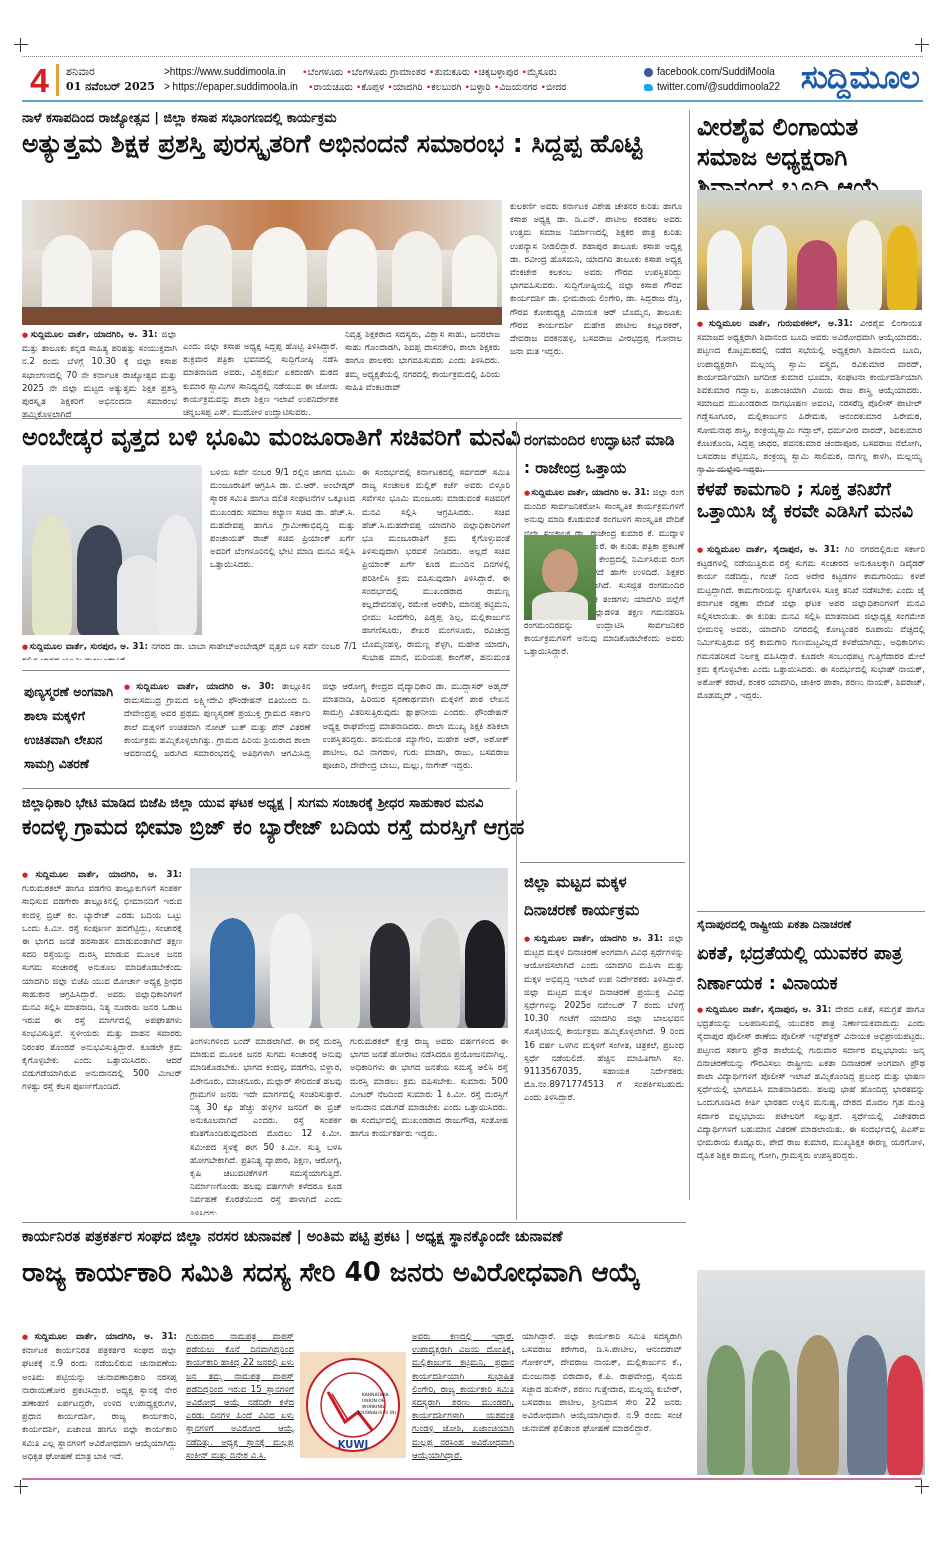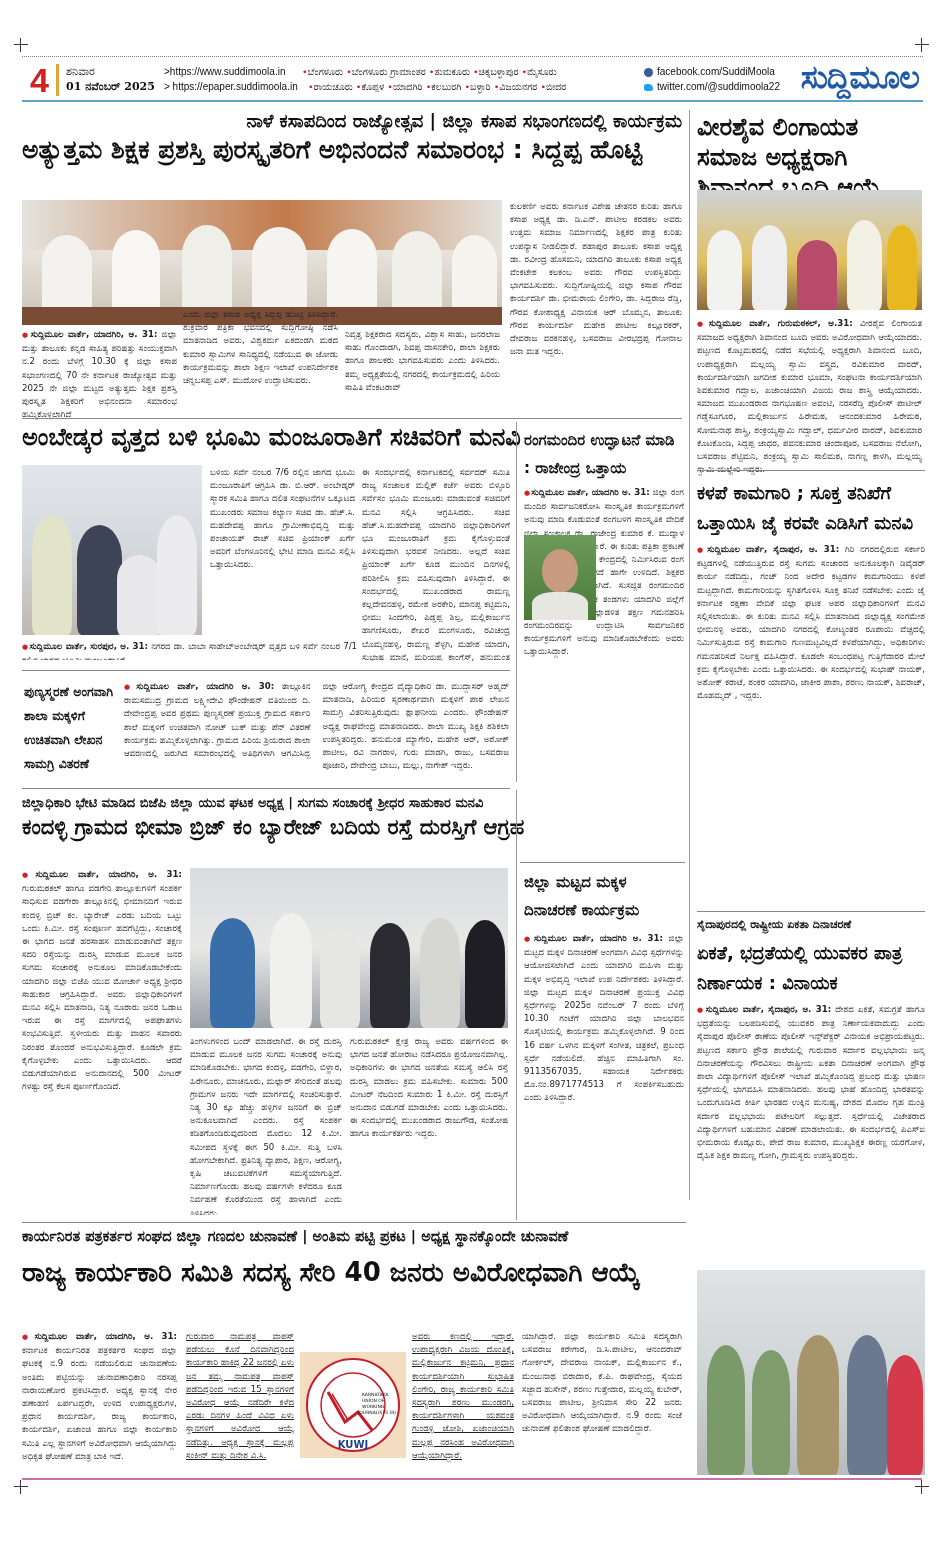--- a/index.html
+++ b/index.html
@@ -80,7 +80,7 @@
 </div>
 
 <div class="abs" style="left:22px;top:110px;width:660px;">
-  <div class="kicker" style="font-size:18px;text-align:right;">ನಾಳೆ ಕಸಾಪದಿಂದ ರಾಜ್ಯೋತ್ಸವ | ಜಿಲ್ಲಾ ಕಸಾಪ ಸಭಾಂಗಣದಲ್ಲಿ ಕಾರ್ಯಕ್ರಮ</div>
+  <div class="kicker" style="font-size:13px;">ನಾಳೆ ಕಸಾಪದಿಂದ ರಾಜ್ಯೋತ್ಸವ | ಜಿಲ್ಲಾ ಕಸಾಪ ಸಭಾಂಗಣದಲ್ಲಿ ಕಾರ್ಯಕ್ರಮ</div>
   <div class="headline" style="font-size:25px;margin-top:4px;white-space:nowrap;">ಅತ್ಯುತ್ತಮ ಶಿಕ್ಷಕ ಪ್ರಶಸ್ತಿ ಪುರಸ್ಕೃತರಿಗೆ ಅಭಿನಂದನೆ ಸಮಾರಂಭ : ಸಿದ್ದಪ್ಪ ಹೊಟ್ಟಿ</div>
 </div>
 <div class="abs photo" style="left:22px;top:200px;width:480px;height:125px;">

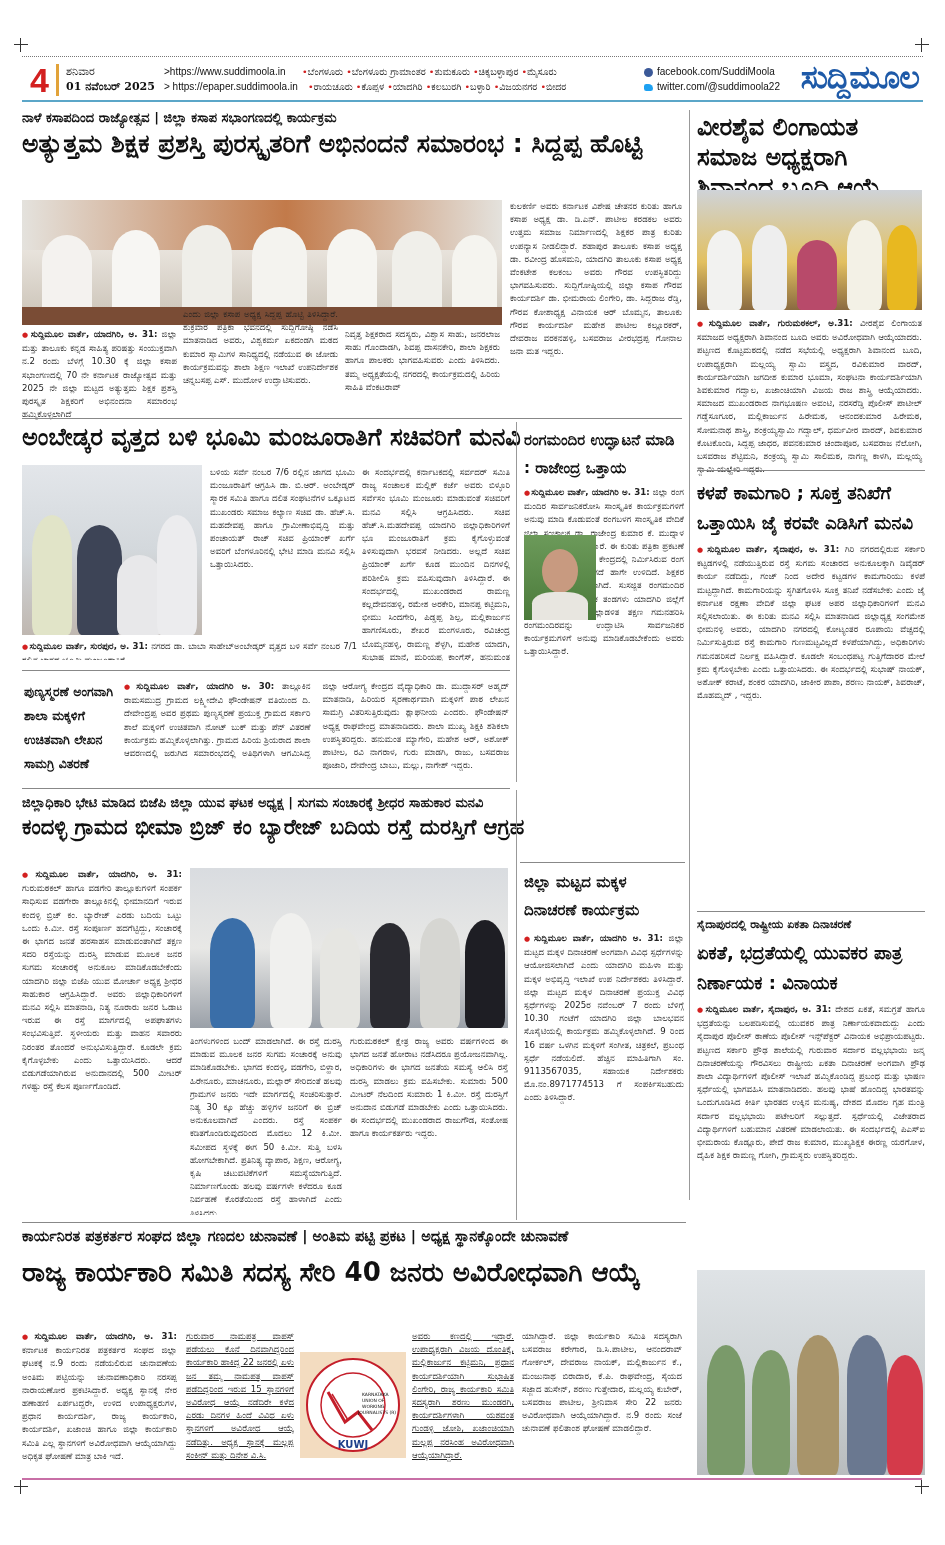--- a/index.html
+++ b/index.html
@@ -98,7 +98,7 @@
   <span class="by">ಸುದ್ದಿಮೂಲ ವಾರ್ತೆ, ಯಾದಗಿರಿ, ಅ. 31:</span>
   <span>ಜಿಲ್ಲಾ ಮತ್ತು ತಾಲೂಕು ಕನ್ನಡ ಸಾಹಿತ್ಯ ಪರಿಷತ್ತು ಸಂಯುಕ್ತವಾಗಿ ನ.2 ರಂದು ಬೆಳಗ್ಗೆ 10.30 ಕ್ಕೆ ಜಿಲ್ಲಾ ಕಸಾಪ ಸಭಾಂಗಣದಲ್ಲಿ 70 ನೇ ಕರ್ನಾಟಕ ರಾಜ್ಯೋತ್ಸವ ಮತ್ತು 2025 ನೇ ಜಿಲ್ಲಾ ಮಟ್ಟದ ಅತ್ಯುತ್ತಮ ಶಿಕ್ಷಕ ಪ್ರಶಸ್ತಿ ಪುರಸ್ಕೃತ ಶಿಕ್ಷಕರಿಗೆ ಅಭಿನಂದನಾ ಸಮಾರಂಭ ಹಮ್ಮಿಕೊಳ್ಳಲಾಗಿದೆ</span>
 </div>
-<div class="abs body" style="left:183px;top:308px;width:155px;">ಎಂದು ಜಿಲ್ಲಾ ಕಸಾಪ ಅಧ್ಯಕ್ಷ ಸಿದ್ದಪ್ಪ ಹೊಟ್ಟಿ ತಿಳಿಸಿದ್ದಾರೆ. ಶುಕ್ರವಾರ ಪತ್ರಿಕಾ ಭವನದಲ್ಲಿ ಸುದ್ದಿಗೋಷ್ಠಿ ನಡೆಸಿ ಮಾತನಾಡಿದ ಅವರು, ವಿಶ್ವಕರ್ಮ ಏಕದಂಡಗಿ ಮಠದ ಕುಮಾರ ಸ್ವಾಮಿಗಳ ಸಾನಿಧ್ಯದಲ್ಲಿ ನಡೆಯುವ ಈ ಜೋಡು ಕಾರ್ಯಕ್ರಮವನ್ನು ಶಾಲಾ ಶಿಕ್ಷಣ ಇಲಾಖೆ ಉಪನಿರ್ದೇಶಕ ಚನ್ನಬಸಪ್ಪ ಎಸ್. ಮುದೋಳ ಉದ್ಘಾಟಿಸುವರು.</div>
+<div class="abs body" style="left:183px;top:340px;width:155px;">ಎಂದು ಜಿಲ್ಲಾ ಕಸಾಪ ಅಧ್ಯಕ್ಷ ಸಿದ್ದಪ್ಪ ಹೊಟ್ಟಿ ತಿಳಿಸಿದ್ದಾರೆ. ಶುಕ್ರವಾರ ಪತ್ರಿಕಾ ಭವನದಲ್ಲಿ ಸುದ್ದಿಗೋಷ್ಠಿ ನಡೆಸಿ ಮಾತನಾಡಿದ ಅವರು, ವಿಶ್ವಕರ್ಮ ಏಕದಂಡಗಿ ಮಠದ ಕುಮಾರ ಸ್ವಾಮಿಗಳ ಸಾನಿಧ್ಯದಲ್ಲಿ ನಡೆಯುವ ಈ ಜೋಡು ಕಾರ್ಯಕ್ರಮವನ್ನು ಶಾಲಾ ಶಿಕ್ಷಣ ಇಲಾಖೆ ಉಪನಿರ್ದೇಶಕ ಚನ್ನಬಸಪ್ಪ ಎಸ್. ಮುದೋಳ ಉದ್ಘಾಟಿಸುವರು.</div>
 <div class="abs body" style="left:345px;top:328px;width:155px;">ನಿವೃತ್ತ ಶಿಕ್ಷಕರಾದ ಸದಸ್ಯರು, ವಿಶ್ವಾಸ ಸಾಹು, ಜನರಲಾಜ ಸಾಹು ಗೊಂದಾಡಗಿ, ಶಿವಪ್ಪ ದಾಸನಕೇರಿ, ಶಾಲಾ ಶಿಕ್ಷಕರು ಹಾಗೂ ಪಾಲಕರು ಭಾಗವಹಿಸುವರು ಎಂದು ತಿಳಿಸಿದರು. ತಮ್ಮ ಅಧ್ಯಕ್ಷತೆಯಲ್ಲಿ ನಗರದಲ್ಲಿ ಕಾರ್ಯಕ್ರಮದಲ್ಲಿ ಹಿರಿಯ ಸಾಹಿತಿ ವೆಂಕಟರಾವ್</div>
 <div class="abs body" style="left:510px;top:200px;width:172px;height:215px;overflow:hidden;">ಕುಲಕರ್ಣಿ ಅವರು ಕರ್ನಾಟಕ ವಿಶೇಷ ಚೇತನರ ಕುರಿತು ಹಾಗೂ ಕಸಾಪ ಅಧ್ಯಕ್ಷ ಡಾ. ಡಿ.ಎನ್. ಪಾಟೀಲ ಕರಡಕಲ ಅವರು ಉತ್ತಮ ಸಮಾಜ ನಿರ್ಮಾಣದಲ್ಲಿ ಶಿಕ್ಷಕರ ಪಾತ್ರ ಕುರಿತು ಉಪನ್ಯಾಸ ನೀಡಲಿದ್ದಾರೆ. ಶಹಾಪುರ ತಾಲೂಕು ಕಸಾಪ ಅಧ್ಯಕ್ಷ ಡಾ. ರವೀಂದ್ರ ಹೊಸಮನಿ, ಯಾದಗಿರಿ ತಾಲೂಕು ಕಸಾಪ ಅಧ್ಯಕ್ಷ ವೆಂಕಟೇಶ ಕಲಕಂಬ ಅವರು ಗೌರವ ಉಪಸ್ಥಿತರಿದ್ದು ಭಾಗವಹಿಸುವರು. ಸುದ್ದಿಗೋಷ್ಠಿಯಲ್ಲಿ ಜಿಲ್ಲಾ ಕಸಾಪ ಗೌರವ ಕಾರ್ಯದರ್ಶಿ ಡಾ. ಭೀಮರಾಯ ಲಿಂಗೇರಿ, ಡಾ. ಸಿದ್ದರಾಜ ರೆಡ್ಡಿ, ಗೌರವ ಕೋಶಾಧ್ಯಕ್ಷ ವಿನಾಯಕ ಆರ್ ಬೊಮ್ಮನ, ತಾಲೂಕು ಗೌರವ ಕಾರ್ಯದರ್ಶಿ ಮಹೇಶ ಪಾಟೀಲ ಕಲ್ಲೂರಕರ್, ದೇವರಾಜ ವರಕನಹಳ್ಳಿ, ಬಸವರಾಜ ವೀರಭದ್ರಪ್ಪ ಗೋನಾಲ ಜನಾ ಮತ ಇದ್ದರು.</div>
 

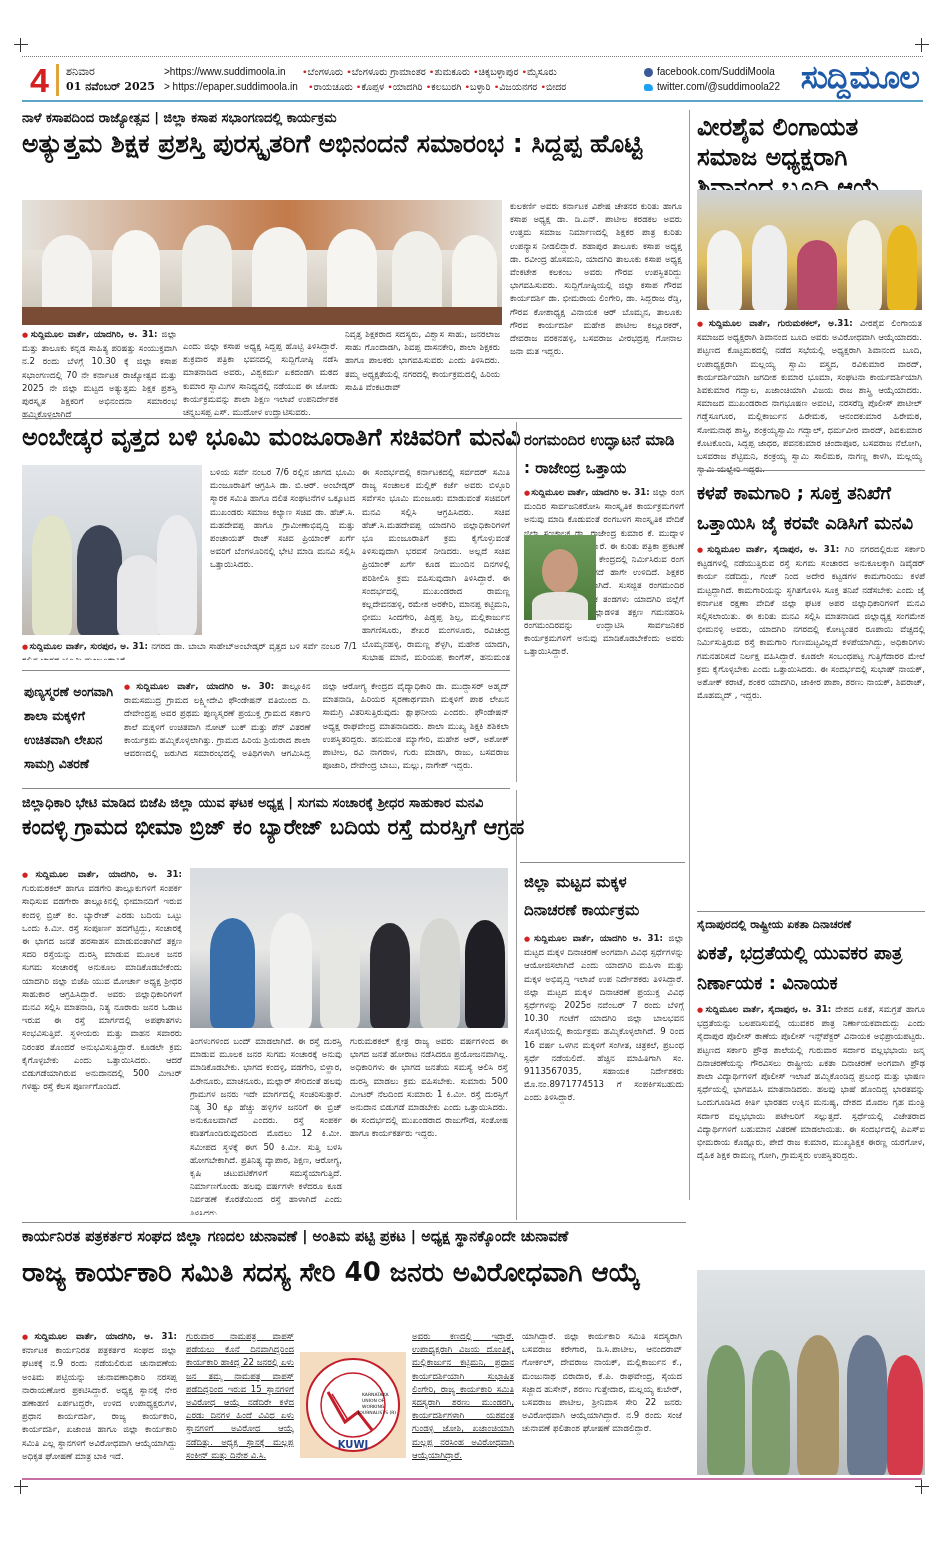--- a/index.html
+++ b/index.html
@@ -132,7 +132,7 @@
   <span class="by">ಸುದ್ದಿಮೂಲ ವಾರ್ತೆ, ಸುರಪುರ, ಅ. 31:</span>
   <span>ನಗರದ ಡಾ. ಬಾಬಾ ಸಾಹೇಬ್‌ಅಂಬೇಡ್ಕರ್ ವೃತ್ತದ ಬಳಿ ಸರ್ವೆ ನಂಬರ 7/1 ರಲ್ಲಿನ ಜಾಗದ ಭೂಮಿ ಮಂಜೂರಾತಿಗೆ</span>
 </div>
-<div class="abs body" style="left:210px;top:466px;width:145px;height:170px;overflow:hidden;">ಬಳಿಯ ಸರ್ವೆ ನಂಬರ 7/6 ರಲ್ಲಿನ ಜಾಗದ ಭೂಮಿ ಮಂಜೂರಾತಿಗೆ ಆಗ್ರಹಿಸಿ ಡಾ. ಬಿ.ಆರ್. ಅಂಬೇಡ್ಕರ್ ಸ್ಮಾರಕ ಸಮಿತಿ ಹಾಗೂ ದಲಿತ ಸಂಘಟನೆಗಳ ಒಕ್ಕೂಟದ ಮುಖಂಡರು ಸಮಾಜ ಕಲ್ಯಾಣ ಸಚಿವ ಡಾ. ಹೆಚ್.ಸಿ. ಮಹದೇವಪ್ಪ ಹಾಗೂ ಗ್ರಾಮೀಣಾಭಿವೃದ್ಧಿ ಮತ್ತು ಪಂಚಾಯತ್ ರಾಜ್ ಸಚಿವ ಪ್ರಿಯಾಂಕ್ ಖರ್ಗೆ ಅವರಿಗೆ ಬೆಂಗಳೂರಿನಲ್ಲಿ ಭೇಟಿ ಮಾಡಿ ಮನವಿ ಸಲ್ಲಿಸಿ ಒತ್ತಾಯಿಸಿದರು.</div>
+<div class="abs body" style="left:210px;top:466px;width:145px;height:170px;overflow:hidden;">ಬಳಿಯ ಸರ್ವೆ ನಂಬರ 9/1 ರಲ್ಲಿನ ಜಾಗದ ಭೂಮಿ ಮಂಜೂರಾತಿಗೆ ಆಗ್ರಹಿಸಿ ಡಾ. ಬಿ.ಆರ್. ಅಂಬೇಡ್ಕರ್ ಸ್ಮಾರಕ ಸಮಿತಿ ಹಾಗೂ ದಲಿತ ಸಂಘಟನೆಗಳ ಒಕ್ಕೂಟದ ಮುಖಂಡರು ಸಮಾಜ ಕಲ್ಯಾಣ ಸಚಿವ ಡಾ. ಹೆಚ್.ಸಿ. ಮಹದೇವಪ್ಪ ಹಾಗೂ ಗ್ರಾಮೀಣಾಭಿವೃದ್ಧಿ ಮತ್ತು ಪಂಚಾಯತ್ ರಾಜ್ ಸಚಿವ ಪ್ರಿಯಾಂಕ್ ಖರ್ಗೆ ಅವರಿಗೆ ಬೆಂಗಳೂರಿನಲ್ಲಿ ಭೇಟಿ ಮಾಡಿ ಮನವಿ ಸಲ್ಲಿಸಿ ಒತ್ತಾಯಿಸಿದರು.</div>
 <div class="abs body" style="left:362px;top:466px;width:148px;height:195px;overflow:hidden;">ಈ ಸಂದರ್ಭದಲ್ಲಿ ಕರ್ನಾಟಕದಲ್ಲಿ ಸರ್ವದರ್ ಸಮಿತಿ ರಾಜ್ಯ ಸಂಚಾಲಕ ಮಲ್ಲಿಕ್ ಕರ್ಜೆ ಅವರು ಬಿಳ್ಳೂರಿ ಸರ್ವೆಸಂ ಭೂಮಿ ಮಂಜೂರು ಮಾಡುವಂತೆ ಸಚಿವರಿಗೆ ಮನವಿ ಸಲ್ಲಿಸಿ ಆಗ್ರಹಿಸಿದರು. ಸಚಿವ ಹೆಚ್.ಸಿ.ಮಹದೇವಪ್ಪ ಯಾದಗಿರಿ ಜಿಲ್ಲಾಧಿಕಾರಿಗಳಿಗೆ ಭೂ ಮಂಜೂರಾತಿಗೆ ಕ್ರಮ ಕೈಗೊಳ್ಳುವಂತೆ ತಿಳಿಸುವುದಾಗಿ ಭರವಸೆ ನೀಡಿದರು. ಅಲ್ಲದೆ ಸಚಿವ ಪ್ರಿಯಾಂಕ್ ಖರ್ಗೆ ಕೂಡ ಮುಂದಿನ ದಿನಗಳಲ್ಲಿ ಪರಿಶೀಲಿಸಿ ಕ್ರಮ ವಹಿಸುವುದಾಗಿ ತಿಳಿಸಿದ್ದಾರೆ. ಈ ಸಂದರ್ಭದಲ್ಲಿ ಮುಖಂಡರಾದ ರಾಮಣ್ಣ ಕಲ್ಲದೇವನಹಳ್ಳಿ, ರಮೇಶ ಅರಕೇರಿ, ಮಾನಪ್ಪ ಕಟ್ಟಿಮನಿ, ಭೀಮು ಸಿಂದಗೇರಿ, ಪಿಡ್ಡಪ್ಪ ಶಿಲ್ಪ, ಮಲ್ಲಿಕಾರ್ಜುನ ಹಾಗಣಿಸೂರು, ಶೇಖರ ಮಂಗಳೂರು, ರವಿಚಂದ್ರ ಬೊಮ್ಮನಹಳ್ಳಿ, ರಾಮಣ್ಣ ಶೆಳ್ಳಗಿ, ಮಹೇಶ ಯಾದಗಿ, ಸುಭಾಷ ಮಾನೆ, ಮರಿಯಪ್ಪ ಕಾಂಗ್ರೆಸ್, ಹನುಮಂತ ಇದ್ದರು.</div>
 
 <div class="abs vr" style="left:516px;top:422px;height:360px;"></div>

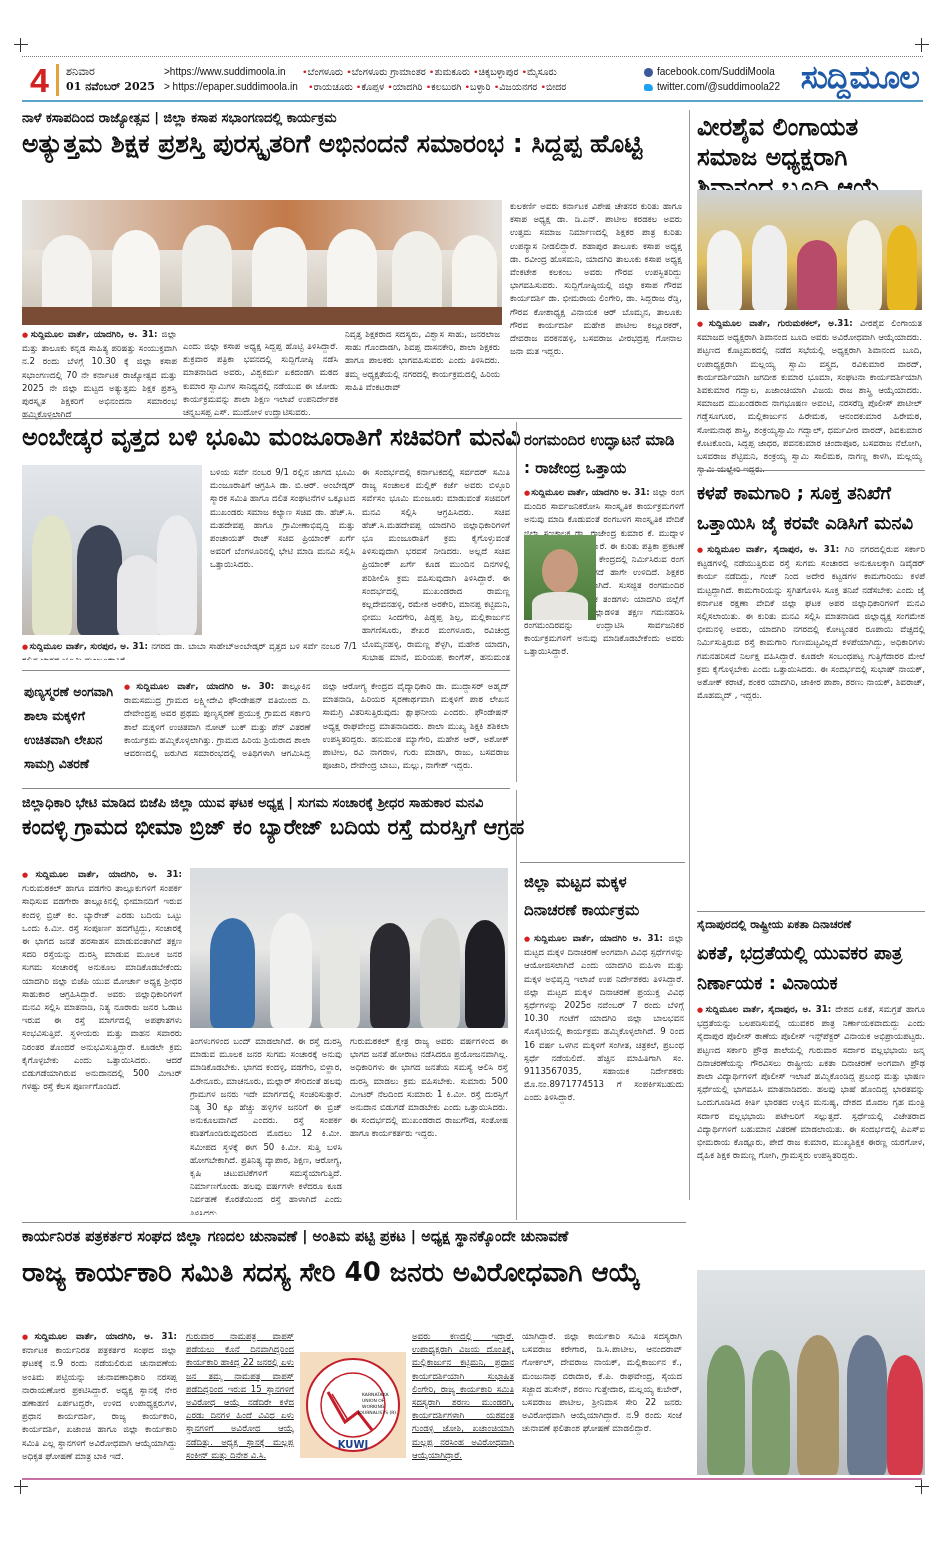--- a/index.html
+++ b/index.html
@@ -149,7 +149,7 @@
 
 <div class="abs hr" style="left:697px;top:470px;width:228px;"></div>
 
-<div class="abs headline" style="left:697px;top:478px;width:228px;font-size:18px;line-height:30px;">ಕಳಪೆ ಕಾಮಗಾರಿ ; ಸೂಕ್ತ ತನಿಖೆಗೆ ಒತ್ತಾಯಿಸಿ ಜೈ ಕರವೇ ಎಡಿಸಿಗೆ ಮನವಿ</div>
+<div class="abs headline" style="left:697px;top:478px;width:228px;font-size:18px;line-height:22px;">ಕಳಪೆ ಕಾಮಗಾರಿ ; ಸೂಕ್ತ ತನಿಖೆಗೆ ಒತ್ತಾಯಿಸಿ ಜೈ ಕರವೇ ಎಡಿಸಿಗೆ ಮನವಿ</div>
 <div class="abs body" style="left:697px;top:543px;width:228px;height:315px;overflow:hidden;">
   <span class="by">ಸುದ್ದಿಮೂಲ ವಾರ್ತೆ, ಸೈದಾಪುರ, ಅ. 31:</span>
   <span>ಗಿರಿ ನಗರದಲ್ಲಿರುವ ಸರ್ಕಾರಿ ಕಟ್ಟಡಗಳಲ್ಲಿ ನಡೆಯುತ್ತಿರುವ ರಸ್ತೆ ಸುಗಮ ಸಂಚಾರದ ಅನುಕೂಲಕ್ಕಾಗಿ ಡಿವೈಡರ್ ಕಾರ್ಯ ನಡೆದಿದ್ದು, ಗಂಜ್ ನಿಂದ ಅದೇರ ಕಟ್ಟಡಗಳ ಕಾಮಗಾರಿಯು ಕಳಪೆ ಮಟ್ಟದ್ದಾಗಿದೆ. ಕಾಮಗಾರಿಯನ್ನು ಸ್ಥಗಿತಗೊಳಿಸಿ ಸೂಕ್ತ ತನಿಖೆ ನಡೆಸಬೇಕು ಎಂದು ಜೈ ಕರ್ನಾಟಕ ರಕ್ಷಣಾ ವೇದಿಕೆ ಜಿಲ್ಲಾ ಘಟಕ ಅಪರ ಜಿಲ್ಲಾಧಿಕಾರಿಗಳಿಗೆ ಮನವಿ ಸಲ್ಲಿಸಲಾಯಿತು. ಈ ಕುರಿತು ಮನವಿ ಸಲ್ಲಿಸಿ ಮಾತನಾಡಿದ ಜಿಲ್ಲಾಧ್ಯಕ್ಷ ಸಂಗಮೇಶ ಭೀಮನಳ್ಳಿ ಅವರು, ಯಾದಗಿರಿ ನಗರದಲ್ಲಿ ಕೋಟ್ಯಂತರ ರೂಪಾಯಿ ವೆಚ್ಚದಲ್ಲಿ ನಿರ್ಮಿಸುತ್ತಿರುವ ರಸ್ತೆ ಕಾಮಗಾರಿ ಗುಣಮಟ್ಟವಿಲ್ಲದೆ ಕಳಪೆಯಾಗಿದ್ದು, ಅಧಿಕಾರಿಗಳು ಗಮನಹರಿಸದೆ ನಿರ್ಲಕ್ಷ ವಹಿಸಿದ್ದಾರೆ. ಕೂಡಲೇ ಸಂಬಂಧಪಟ್ಟ ಗುತ್ತಿಗೆದಾರರ ಮೇಲೆ ಕ್ರಮ ಕೈಗೊಳ್ಳಬೇಕು ಎಂದು ಒತ್ತಾಯಿಸಿದರು. ಈ ಸಂದರ್ಭದಲ್ಲಿ ಸುಭಾಷ್ ನಾಯಕ್, ಅಶೋಕ್ ಕರಾಟೆ, ಶಂಕರ ಯಾದಗಿರಿ, ಜಾಕೀರ ಪಾಶಾ, ಶರಣು ನಾಯಕ್, ಶಿವರಾಜ್, ಮೊಹಮ್ಮದ್ , ಇದ್ದರು.</span>

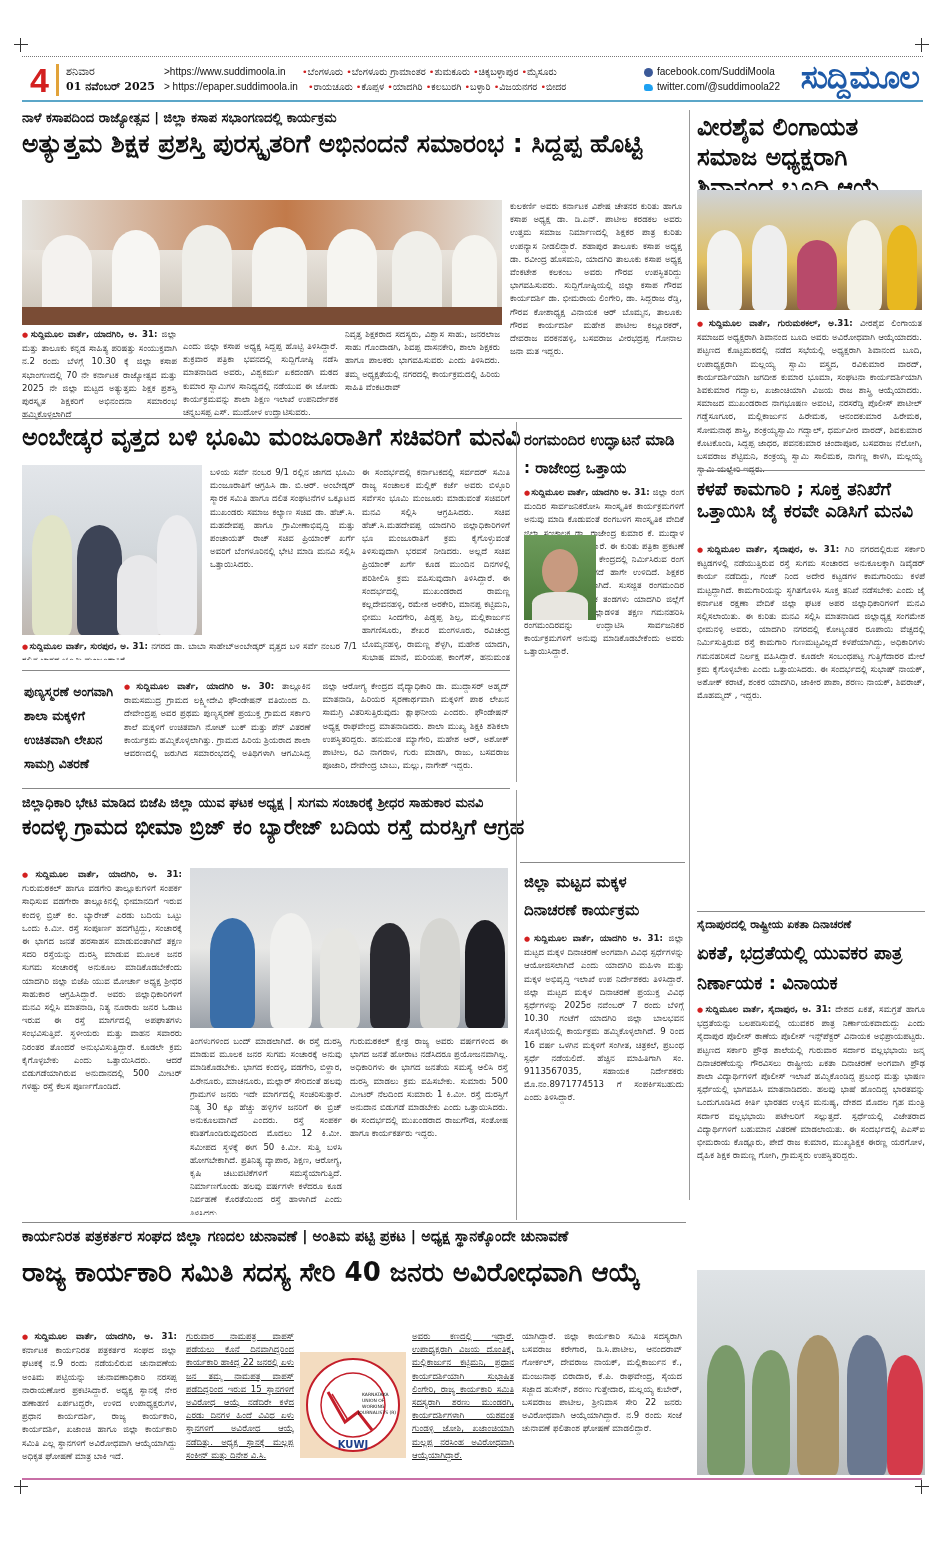--- a/index.html
+++ b/index.html
@@ -202,7 +202,7 @@
 
 <div class="abs hr" style="left:22px;top:1222px;width:664px;"></div>
 
-<div class="abs kicker" style="left:22px;top:1228px;width:664px;font-size:14.5px;white-space:nowrap;">ಕಾರ್ಯನಿರತ ಪತ್ರಕರ್ತರ ಸಂಘದ ಜಿಲ್ಲಾ ಗಣದಲ ಚುನಾವಣೆ | ಅಂತಿಮ ಪಟ್ಟಿ ಪ್ರಕಟ | ಅಧ್ಯಕ್ಷ ಸ್ಥಾನಕ್ಕೊಂದೇ ಚುನಾವಣೆ</div>
+<div class="abs kicker" style="left:22px;top:1228px;width:664px;font-size:14.5px;white-space:nowrap;">ಕಾರ್ಯನಿರತ ಪತ್ರಕರ್ತರ ಸಂಘದ ಜಿಲ್ಲಾ ನರಸರ ಚುನಾವಣೆ | ಅಂತಿಮ ಪಟ್ಟಿ ಪ್ರಕಟ | ಅಧ್ಯಕ್ಷ ಸ್ಥಾನಕ್ಕೊಂದೇ ಚುನಾವಣೆ</div>
 <div class="abs headline" style="left:22px;top:1258px;width:664px;font-size:26px;white-space:nowrap;">ರಾಜ್ಯ ಕಾರ್ಯಕಾರಿ ಸಮಿತಿ ಸದಸ್ಯ ಸೇರಿ 40 ಜನರು ಅವಿರೋಧವಾಗಿ ಆಯ್ಕೆ</div>
 <div class="abs body" style="left:22px;top:1330px;width:155px;height:150px;overflow:hidden;">
   <span class="by">ಸುದ್ದಿಮೂಲ ವಾರ್ತೆ, ಯಾದಗಿರಿ, ಅ. 31:</span>

